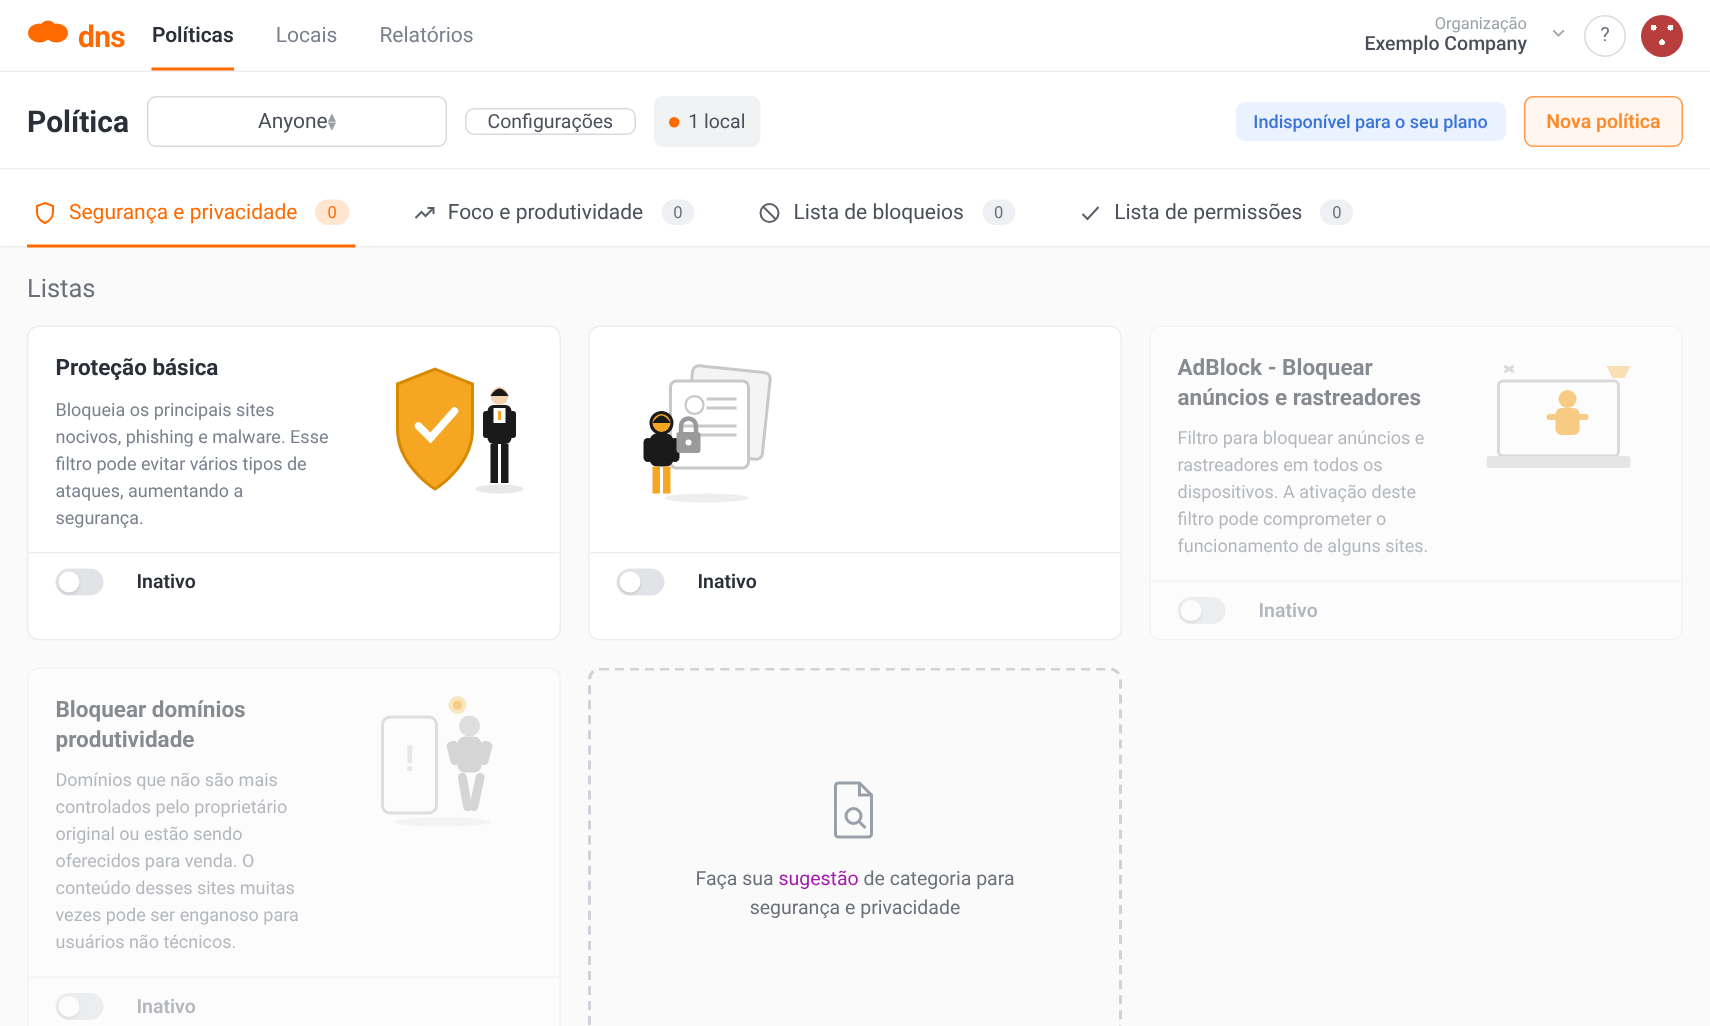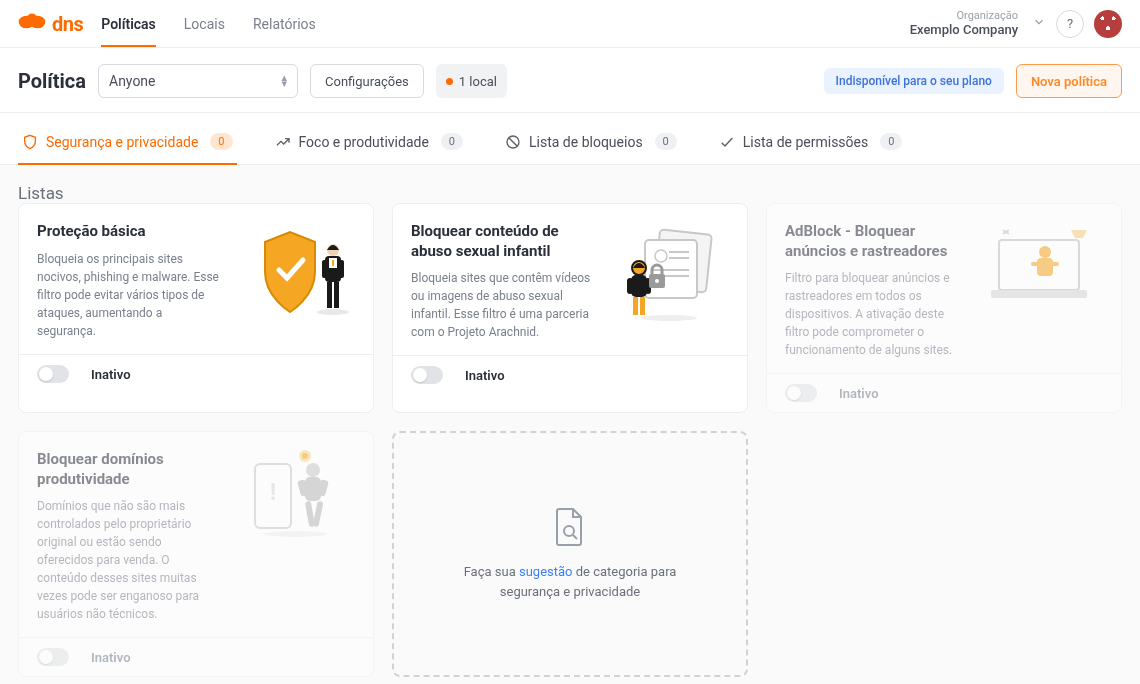--- a/index.html
+++ b/index.html
@@ -21,7 +21,7 @@
 .avatar { width: 28px; height: 28px; border-radius: 50%; background: #b83d3d; background-image: radial-gradient(circle at 30% 30%, #fff 0 2px, transparent 2px), radial-gradient(circle at 70% 30%, #fff 0 2px, transparent 2px), radial-gradient(circle at 50% 65%, #fff 0 2px, transparent 2px); cursor: pointer; }
 .subhead { display: flex; align-items: center; gap: 12px; padding: 16px 18px 14px; background: #fff; border-bottom: 1px solid #eee; }
 .page-title { font-size: 20px; font-weight: 700; }
-.select { border: 1px solid #d8dadf; border-radius: 6px; height: 34px; width: 200px; padding: 0 10px; display: flex; align-items: center; justify-content: space-between; font-size: 14px; color: #4a4f5a; cursor: pointer; }
+.select { border: 1px solid #d8dadf; border-radius: 6px; height: 34px; width: 200px; padding: 0 10px; display: flex; align-items: center; justify-content: center; font-size: 14px; color: #4a4f5a; cursor: pointer; }
 .select .sel-ico { color: #9aa0a9; font-size: 11px; display:flex; flex-direction:column; line-height:6px; }
 .btn { border: 1px solid #d8dadf; border-radius: 6px; height: 34px; padding: 0 14px; display: flex; align-items: center; font-size: 13px; color: #4a4f5a; cursor: pointer; background: #fff; }
 .chip { height: 34px; border-radius: 6px; background: #f1f2f4; display: flex; align-items: center; gap: 6px; padding: 0 10px; font-size: 13px; color: #4a4f5a; }

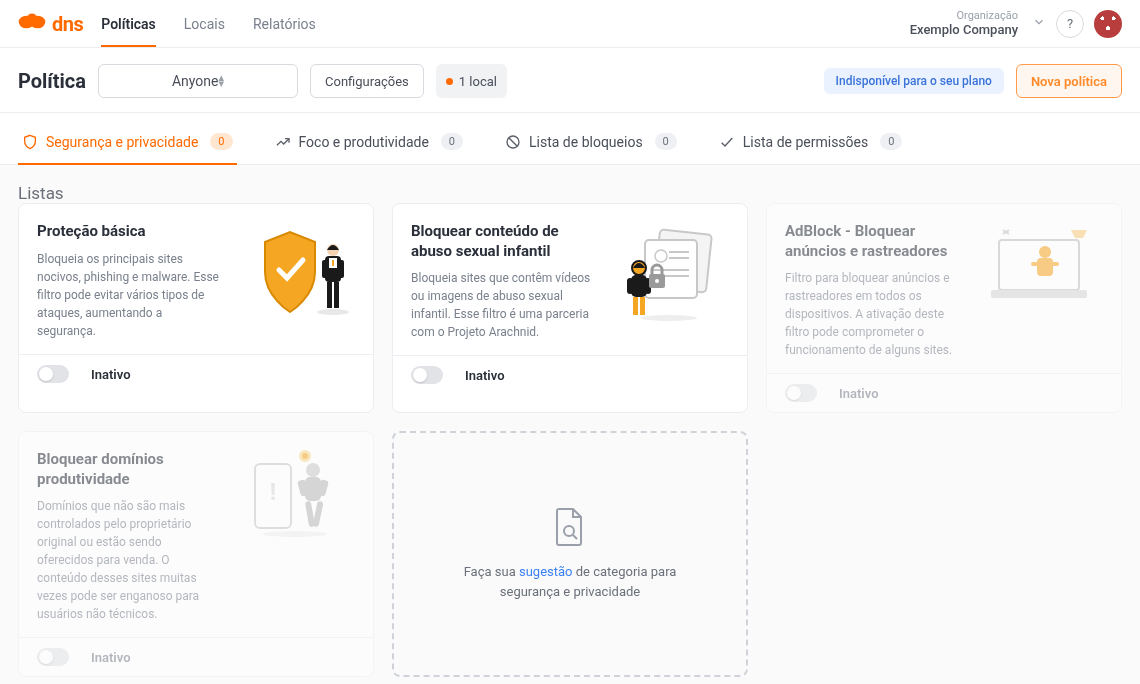--- a/index.html
+++ b/index.html
@@ -23,7 +23,7 @@
 .page-title { font-size: 20px; font-weight: 700; }
 .select { border: 1px solid #d8dadf; border-radius: 6px; height: 34px; width: 200px; padding: 0 10px; display: flex; align-items: center; justify-content: center; font-size: 14px; color: #4a4f5a; cursor: pointer; }
 .select .sel-ico { color: #9aa0a9; font-size: 11px; display:flex; flex-direction:column; line-height:6px; }
-.btn { border: 1px solid #d8dadf; border-radius: 6px; height: 34px; padding: 0 14px; display: flex; align-items: center; font-size: 13px; color: #4a4f5a; cursor: pointer; background: #fff; }
+.btn { border: 1px solid #d8dadf; border-radius: 6px; height: 18px; padding: 0 14px; display: flex; align-items: center; font-size: 13px; color: #4a4f5a; cursor: pointer; background: #fff; }
 .chip { height: 34px; border-radius: 6px; background: #f1f2f4; display: flex; align-items: center; gap: 6px; padding: 0 10px; font-size: 13px; color: #4a4f5a; }
 .dot-orange { width: 7px; height: 7px; border-radius: 50%; background: #ff6a00; }
 .plan-badge { background: #eaf1ff; color: #3a73d9; font-size: 12px; padding: 6px 12px; border-radius: 6px; font-weight: 500; }

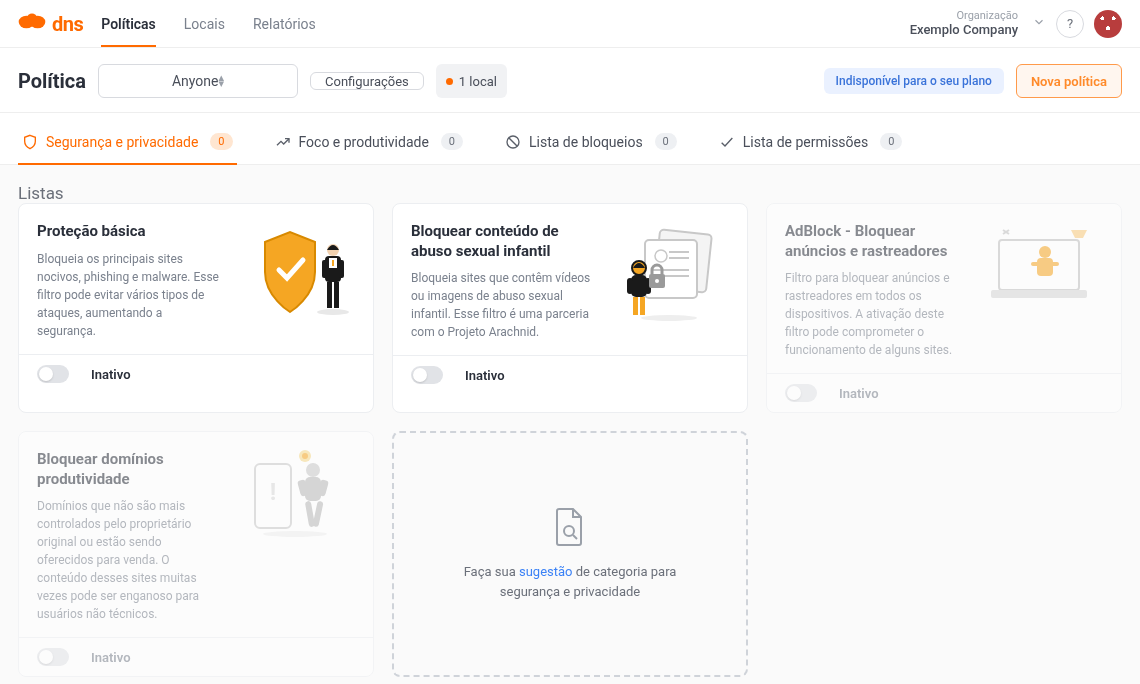--- a/index.html
+++ b/index.html
@@ -36,7 +36,7 @@
 .ftab.active .count { background: #ffe6d1; color: #ff6a00; }
 .ftab .ico { width: 16px; height: 16px; display:flex; align-items:center; justify-content:center; }
 .content { padding: 18px; }
-.section-title { font-size: 17px; color: #6b707a; }
+.section-title { font-size: 17px; color: #6b707a; margin-bottom: 14px; }
 .grid { display: grid; grid-template-columns: repeat(3, 1fr); gap: 18px; }
 .card { background: #fff; border: 1px solid #eceef1; border-radius: 8px; overflow: hidden; display: flex; flex-direction: column; }
 .card.disabled { opacity: 0.55; }

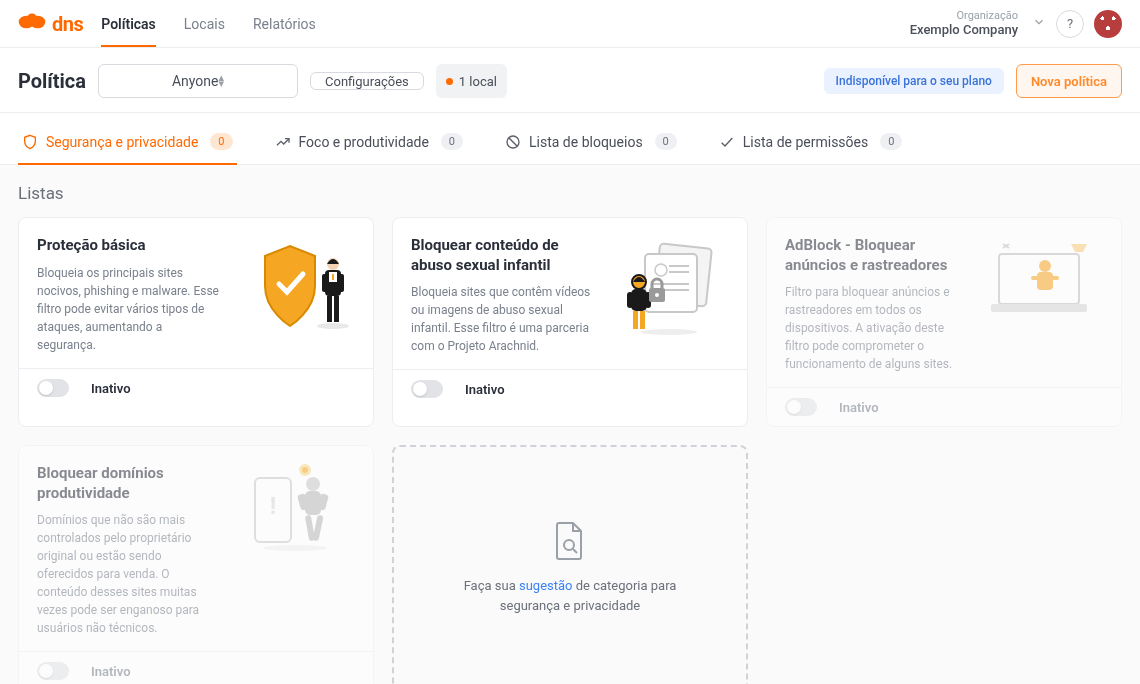--- a/index.html
+++ b/index.html
@@ -186,10 +186,6 @@
 
     <div class="card">
       <div class="card-body">
-        <div class="card-text">
-          <div class="card-title">Bloquear conteúdo de abuso sexual infantil</div>
-          <div class="card-desc">Bloqueia sites que contêm vídeos ou imagens de abuso sexual infantil. Esse filtro é uma parceria com o Projeto Arachnid.</div>
-        </div>
         <div class="card-illus">
           <svg viewBox="0 0 120 110">
             <rect x="48" y="10" width="52" height="58" rx="4" fill="#f4f4f4" stroke="#c8c8c8" stroke-width="2" transform="rotate(6 74 39)"></rect>

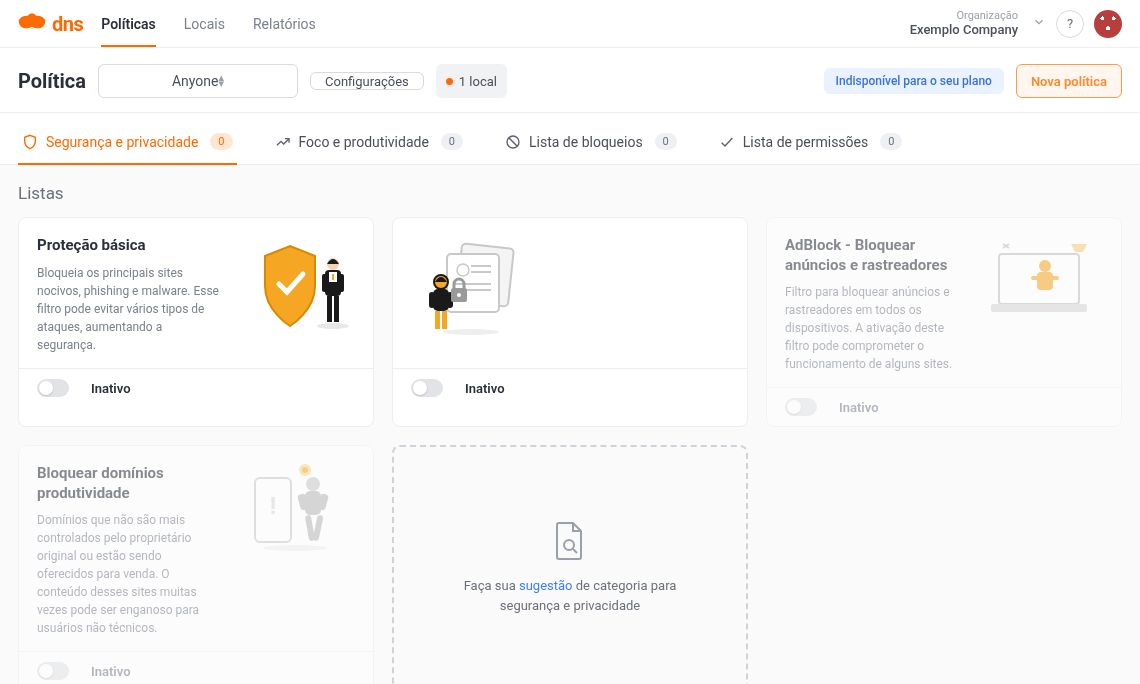--- a/index.html
+++ b/index.html
@@ -52,7 +52,7 @@
 .card.disabled .status { color: #7a818d; }
 .suggest { border: 2px dashed #cfd3d9; border-radius: 8px; display: flex; flex-direction: column; align-items: center; justify-content: center; padding: 30px 40px; color: #6b707a; font-size: 13px; text-align: center; line-height: 1.5; min-height: 200px; cursor: pointer; }
 .suggest .sicon { margin-bottom: 10px; }
-.suggest .highlight { color: #3b82f6; }
+.suggest .highlight { color: #a21caf; }
 </style>
 </head>
 <body>

